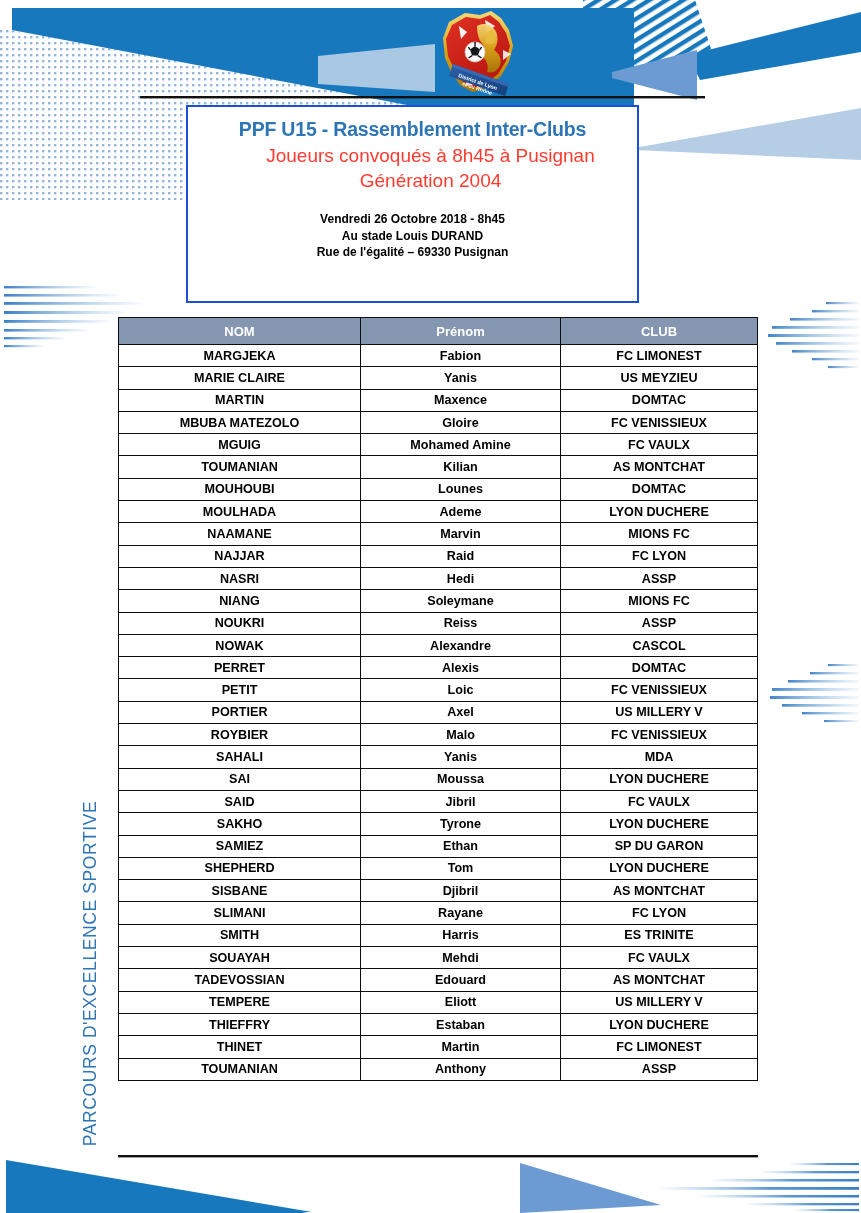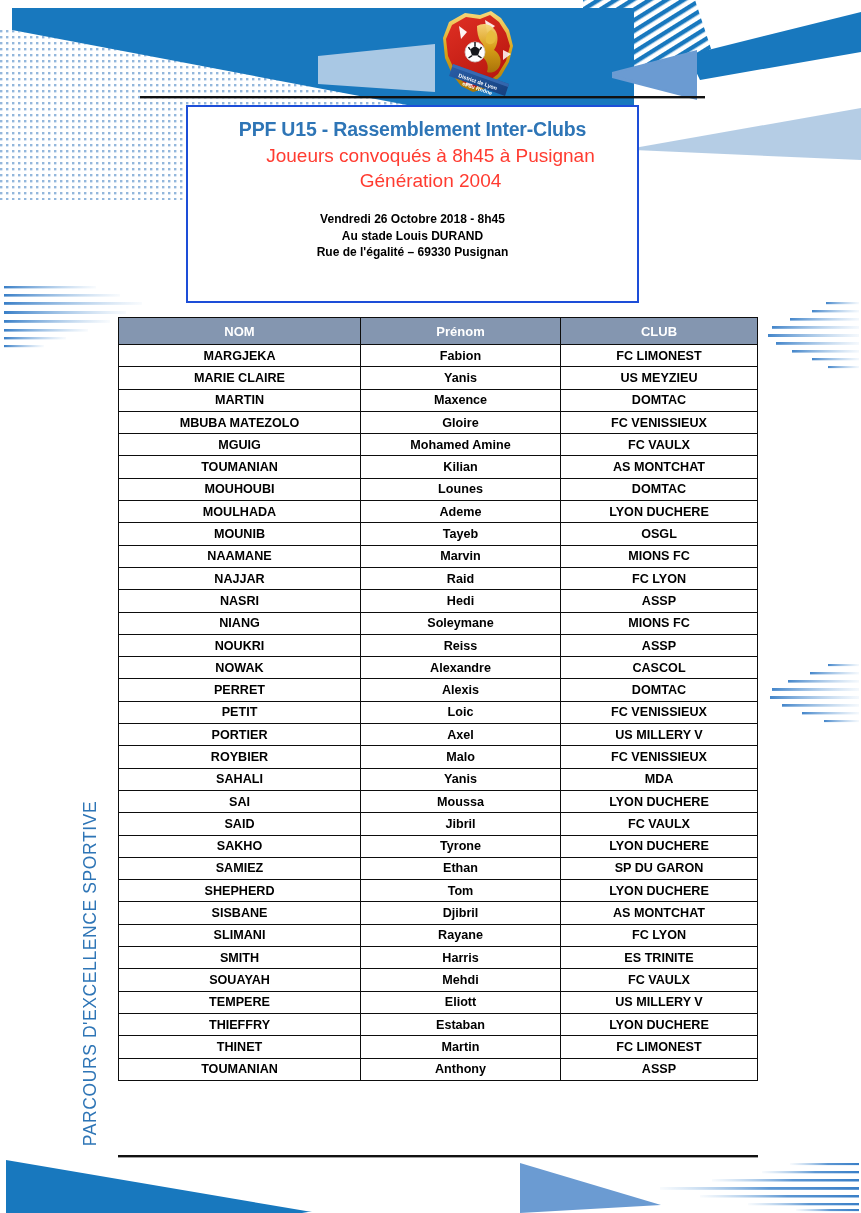--- a/index.html
+++ b/index.html
@@ -335,11 +335,6 @@
             <td>LYON DUCHERE</td>
           </tr>
           <tr>
-            <td>MOUNIB</td>
-            <td>Tayeb</td>
-            <td>OSGL</td>
-          </tr>
-          <tr>
             <td>NAAMANE</td>
             <td>Marvin</td>
             <td>MIONS FC</td>

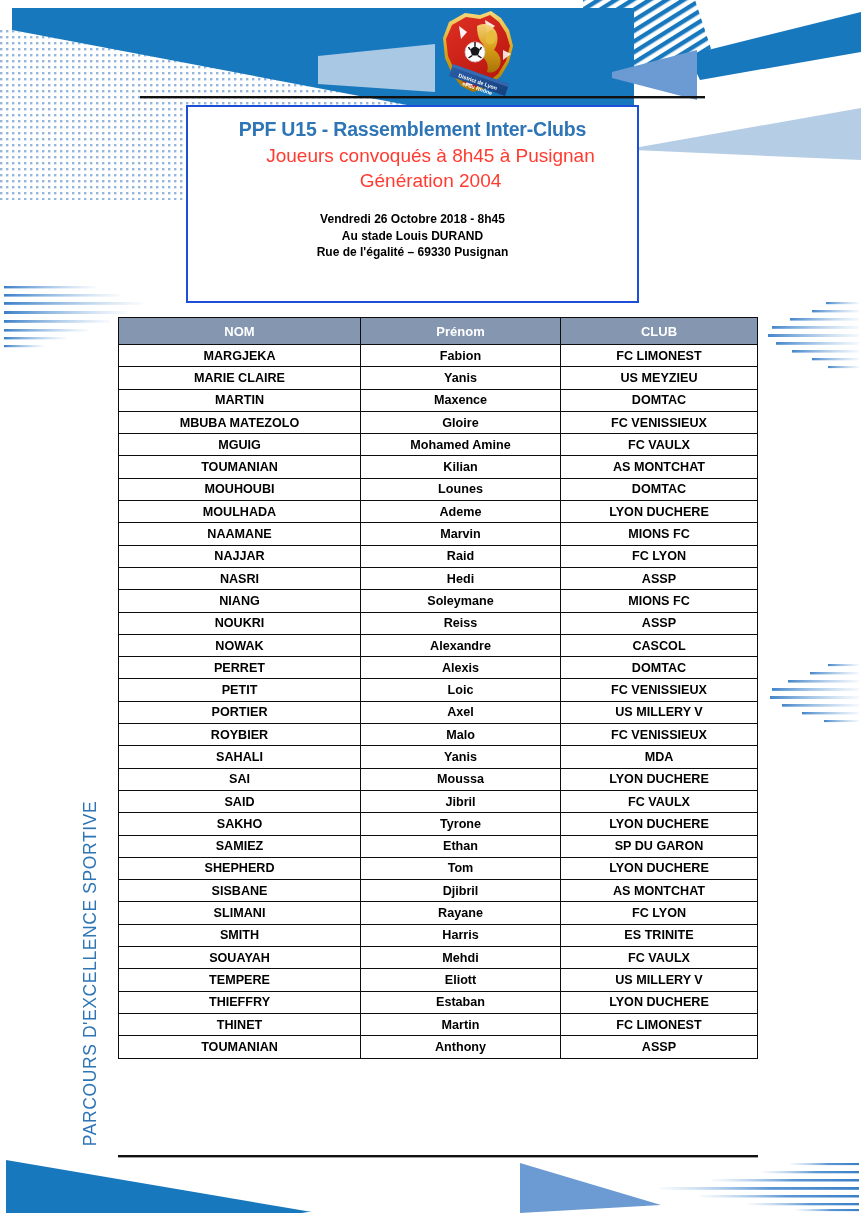--- a/index.html
+++ b/index.html
@@ -435,6 +435,11 @@
             <td>FC VAULX</td>
           </tr>
           <tr>
+            <td>TADEVOSSIAN</td>
+            <td>Edouard</td>
+            <td>AS MONTCHAT</td>
+          </tr>
+          <tr>
             <td>TEMPERE</td>
             <td>Eliott</td>
             <td>US MILLERY V</td>

